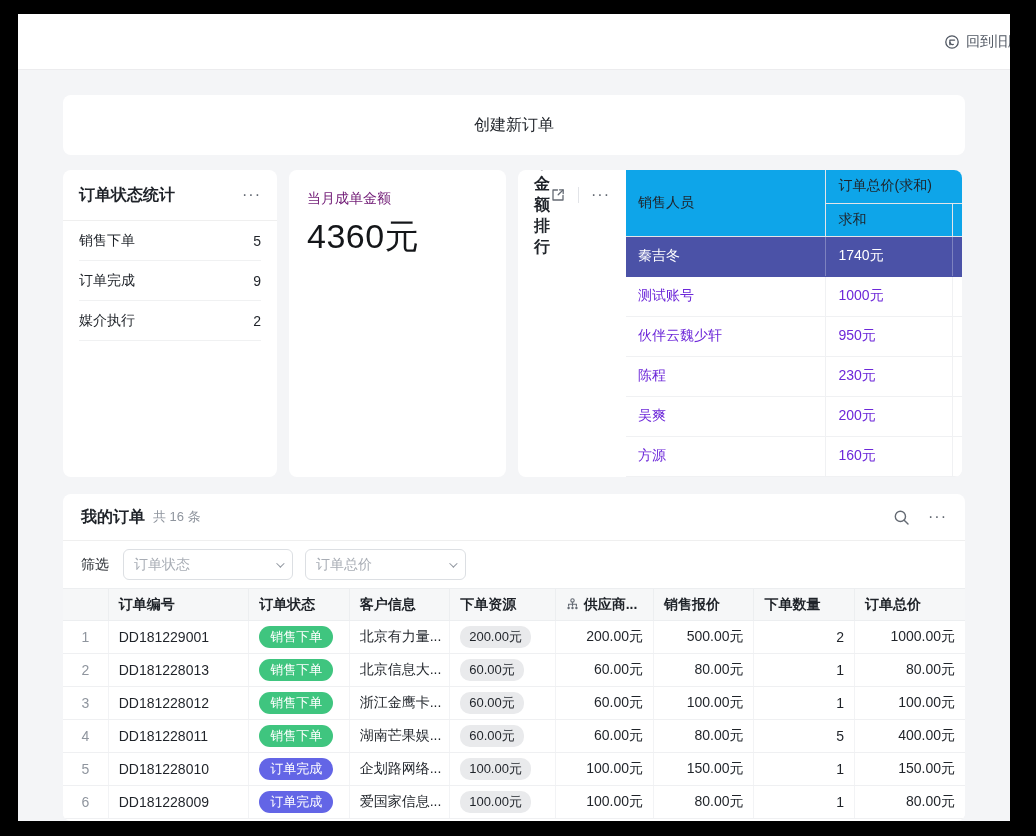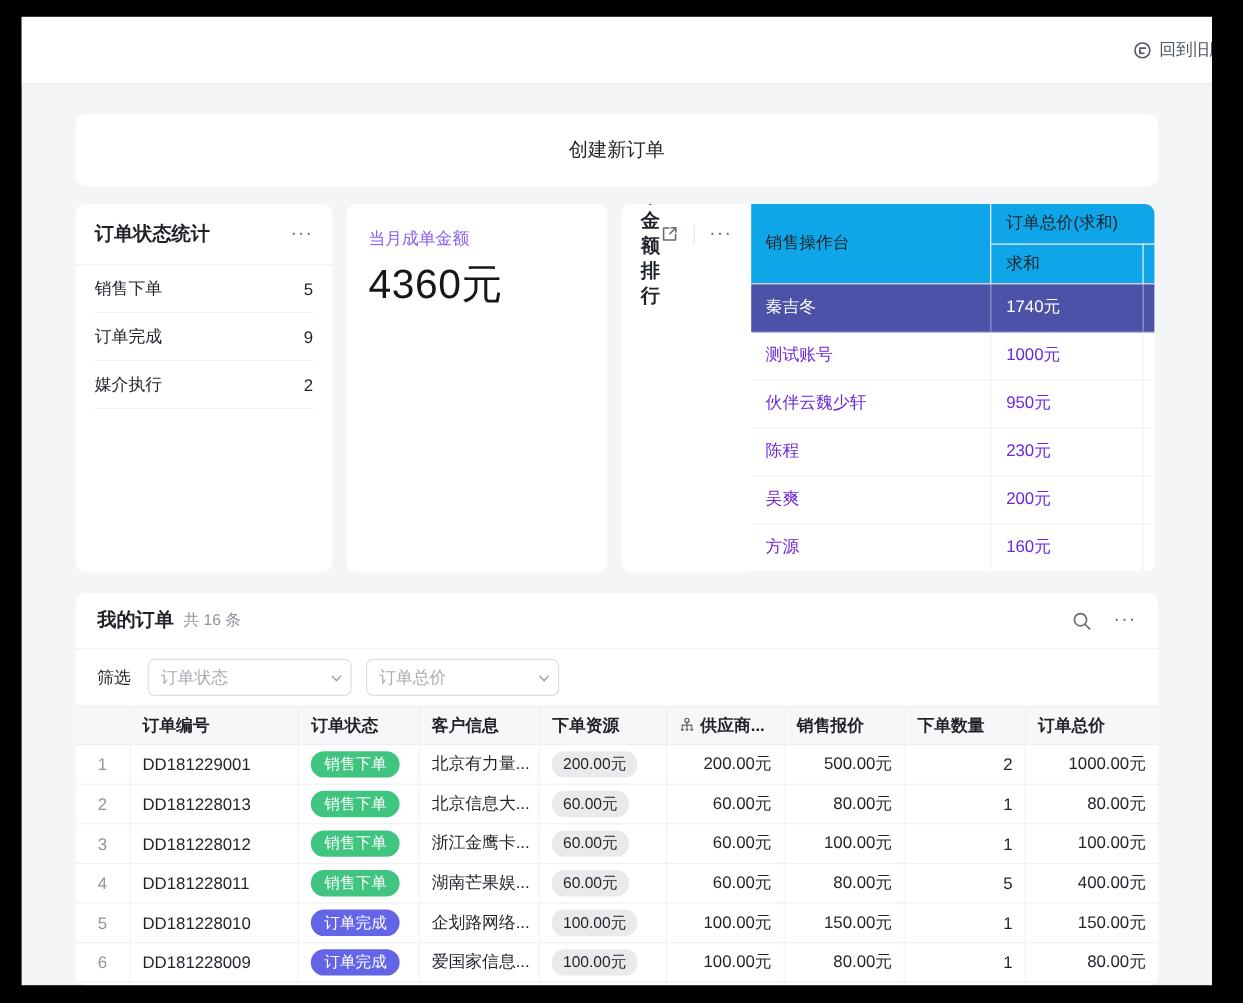--- a/index.html
+++ b/index.html
@@ -39,7 +39,7 @@
 
   
   .amount-card { width:217px; flex:0 0 217px; padding:20px 18px; }
-  .amount-label { font-size:14px; color:#8b5cf6; }
+  .amount-label { font-size:14px; color:#701a75; }
   .amount-value { margin-top:6px; font-size:34px; font-weight:400; color:#141619; letter-spacing:.5px; }
 
   

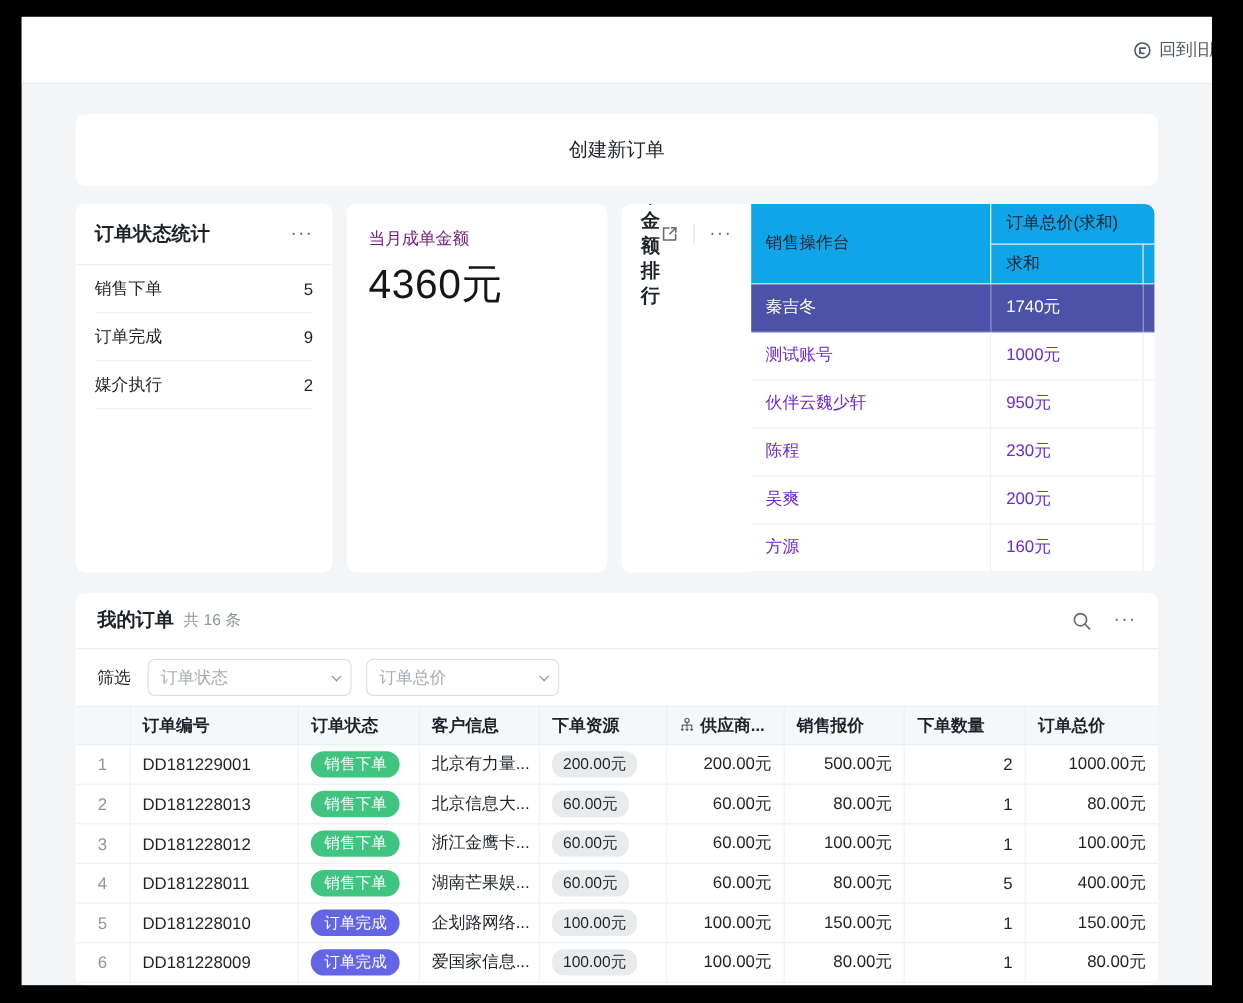--- a/index.html
+++ b/index.html
@@ -163,7 +163,7 @@
               </colgroup>
             <thead>
               <tr>
-                <th rowspan="2">销售操作台</th>
+                <th rowspan="2">销售人员</th>
                 <th colspan="2">订单总价(求和)</th>
               </tr>
               <tr>

